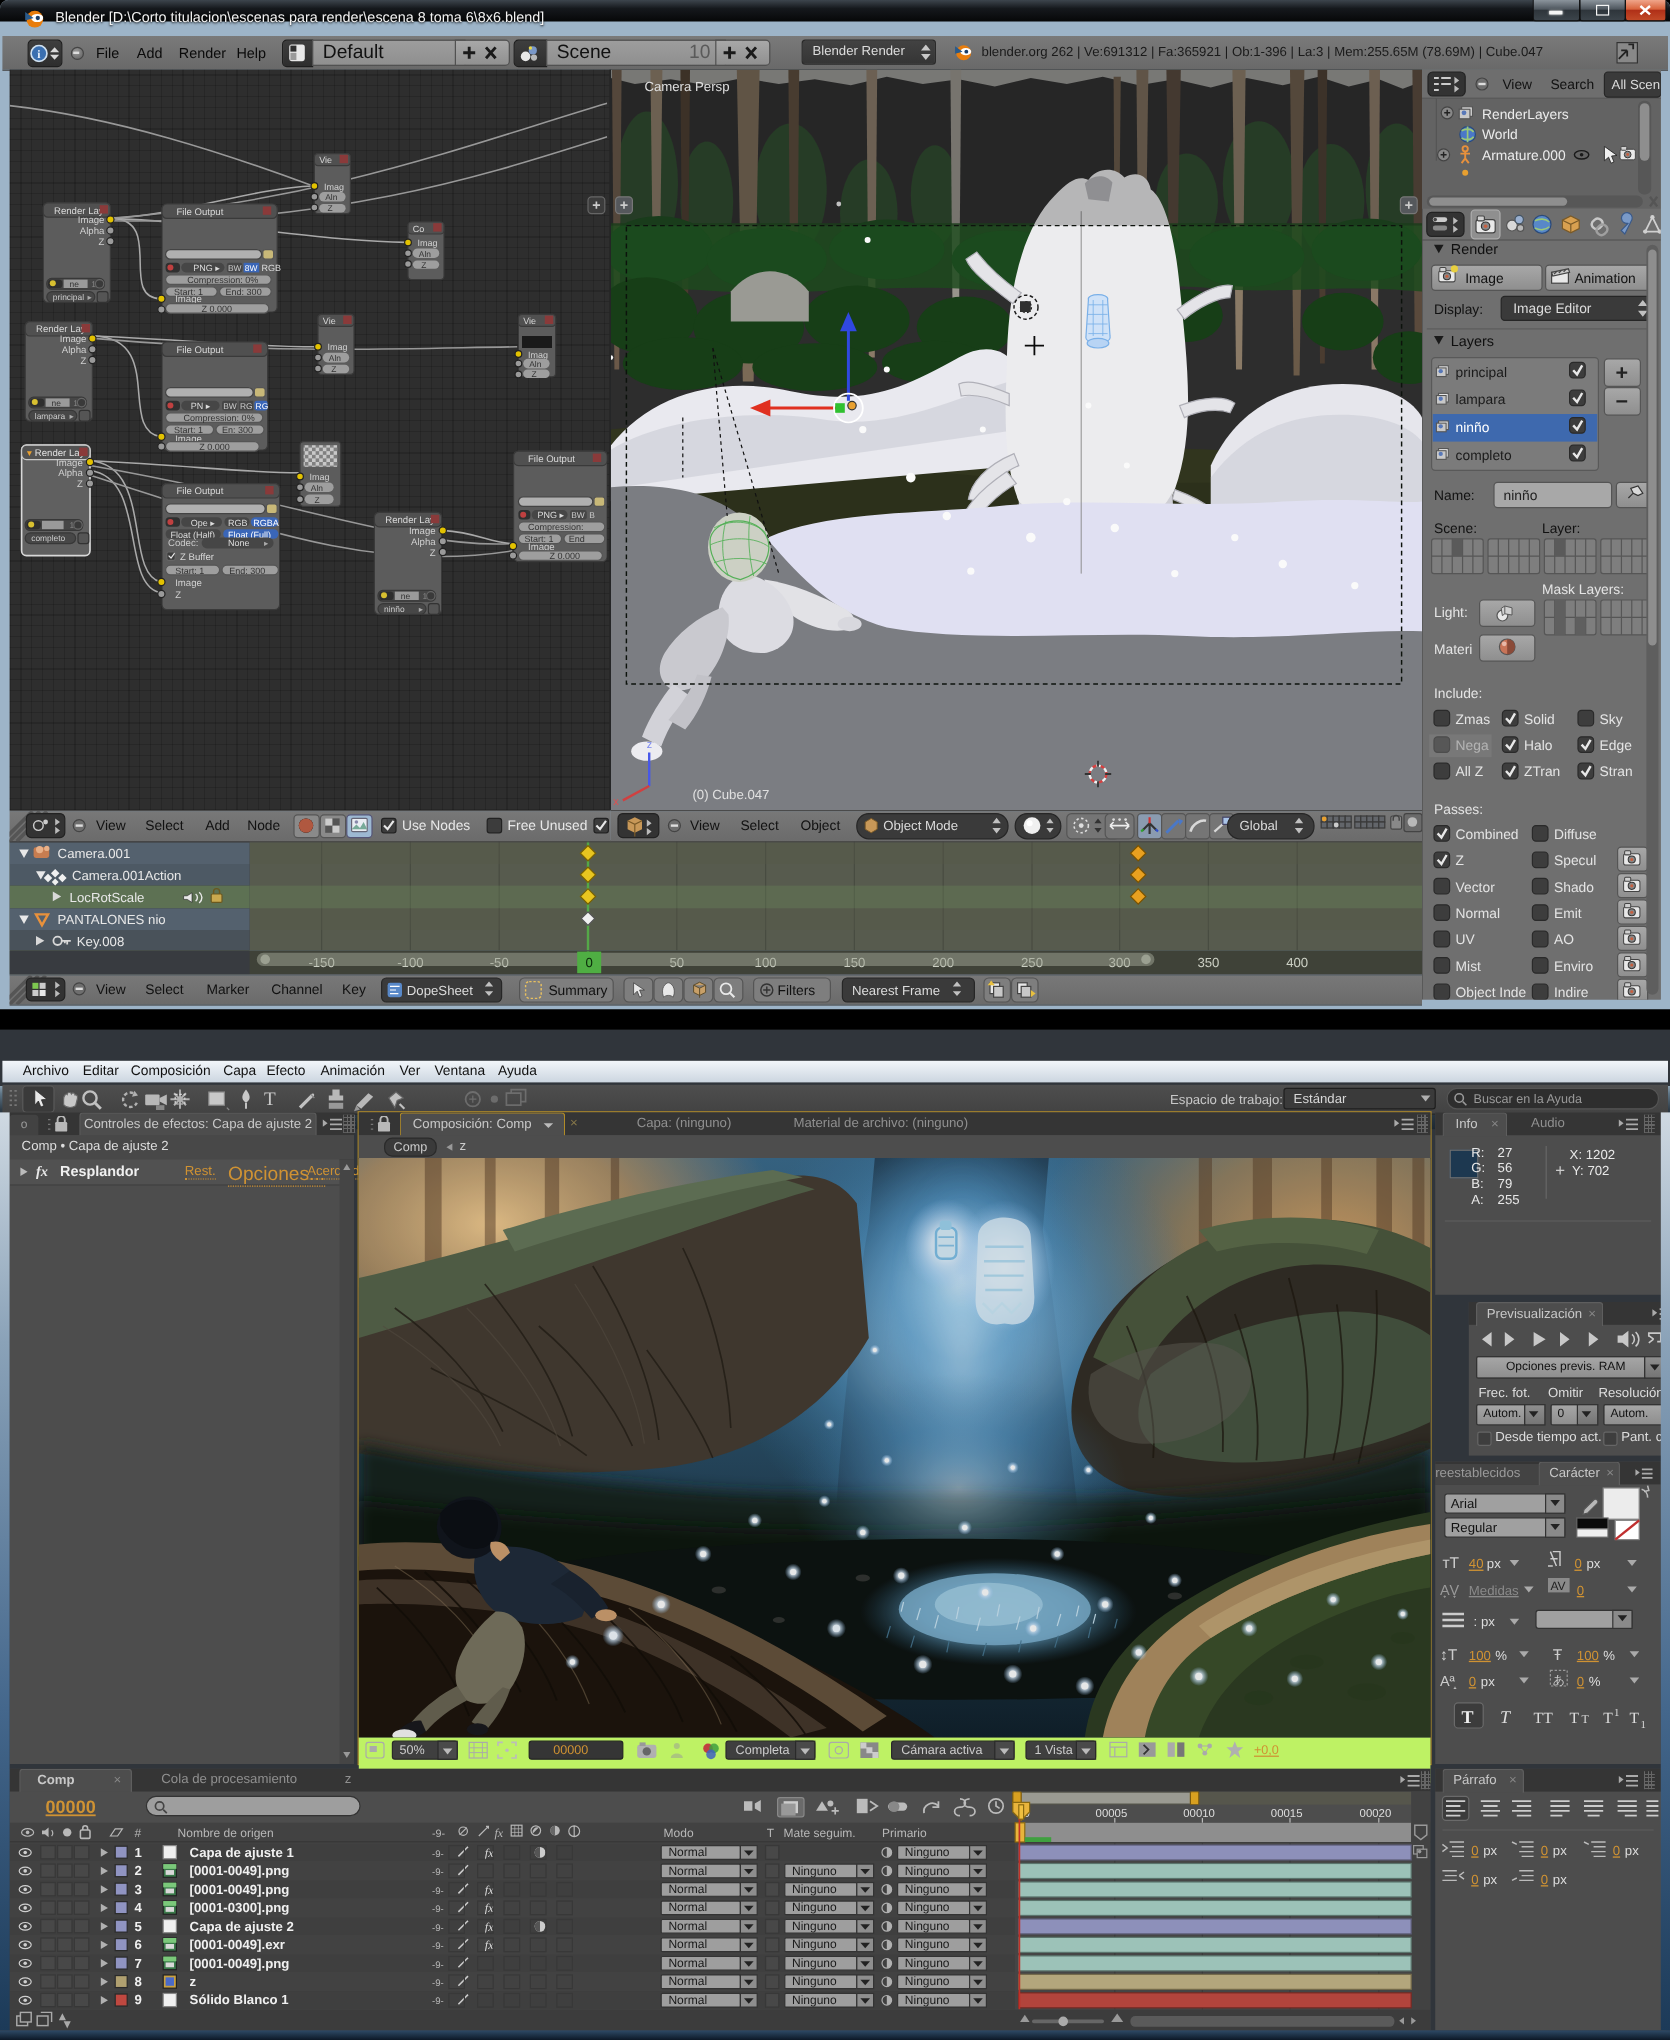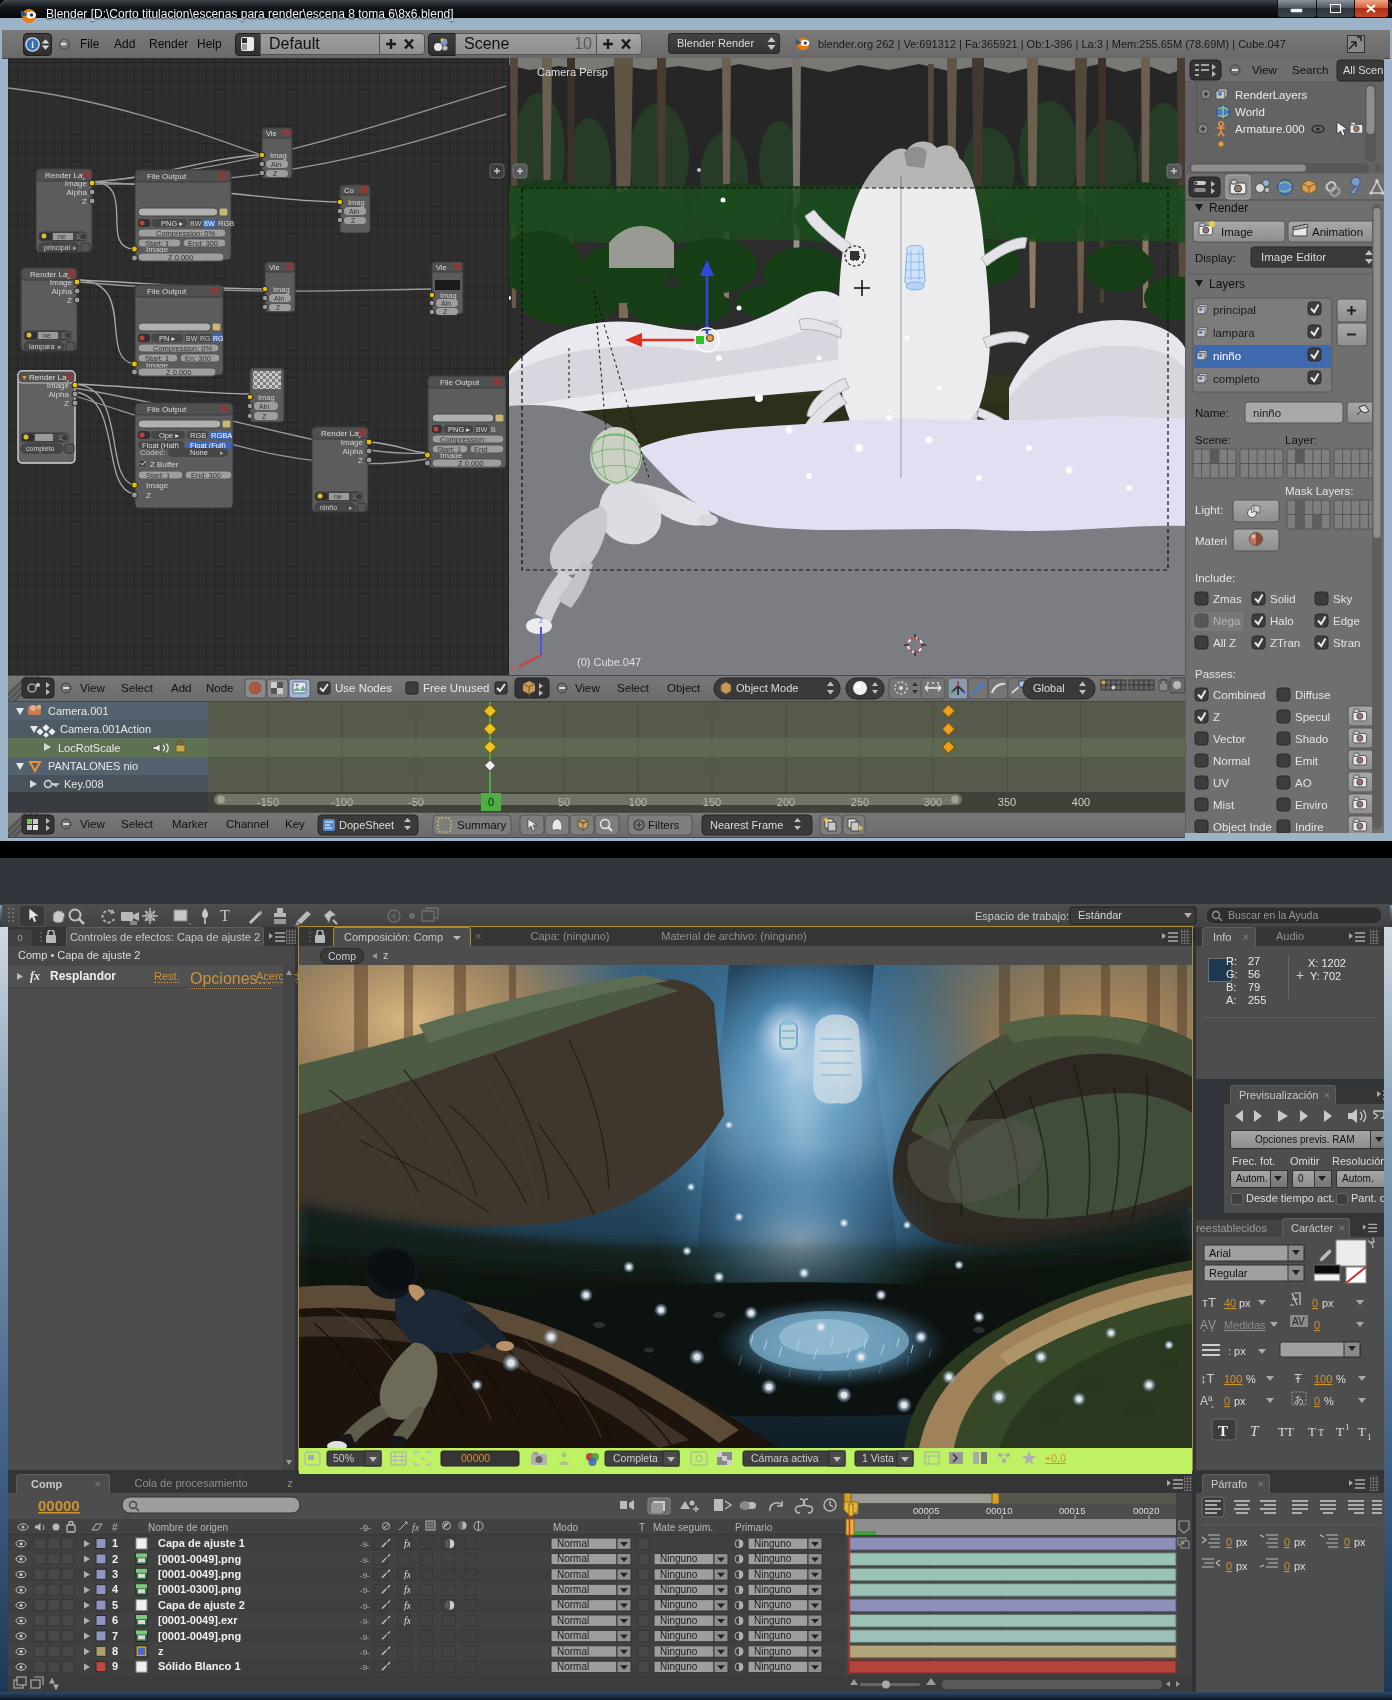--- a/index.html
+++ b/index.html
@@ -1303,6 +1303,17 @@
           <path d="M10 5 l8 7 M18 5 l-8 7" stroke="#fff" stroke-width="2"></path>
         </svg></div>
   </div>
+  <div id="aemenu">
+    <span class="tx" style="left:17px;top:3px;">Archivo</span>
+    <span class="tx" style="left:67px;top:3px;">Editar</span>
+    <span class="tx" style="left:107px;top:3px;">Composición</span>
+    <span class="tx" style="left:184px;top:3px;">Capa</span>
+    <span class="tx" style="left:220px;top:3px;">Efecto</span>
+    <span class="tx" style="left:265px;top:3px;">Animación</span>
+    <span class="tx" style="left:331px;top:3px;">Ver</span>
+    <span class="tx" style="left:360px;top:3px;">Ventana</span>
+    <span class="tx" style="left:413px;top:3px;">Ayuda</span>
+  </div>
   <div id="aetool">
     <svg class="abs" style="left:0;top:0;" width="1388" height="24" viewBox="0 0 1388 24" font-family="Liberation Sans, sans-serif">
       <path d="M6,5 h2 M6,9 h2 M6,13 h2 M6,17 h2 M10,5 h2 M10,9 h2 M10,13 h2 M10,17 h2" stroke="#777" stroke-width="1.5"></path>

